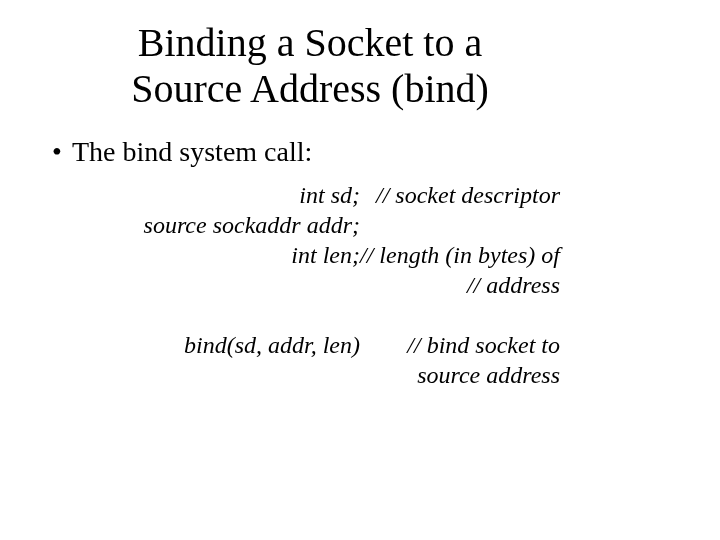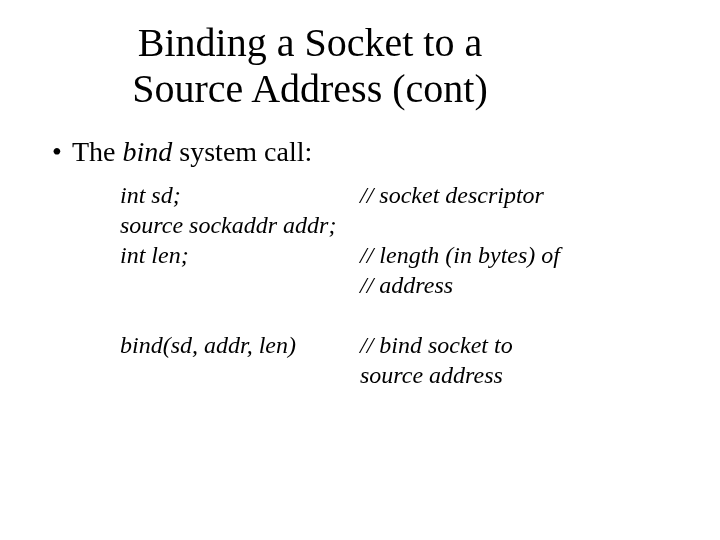--- a/index.html
+++ b/index.html
@@ -63,7 +63,7 @@
 
   <h1 class="title">
     <span>Binding a Socket to a</span><br>
-    <span>Source Address (cont)</span>
+    <span>Source Address (bind)</span>
   </h1>
 
   <p class="bullet">

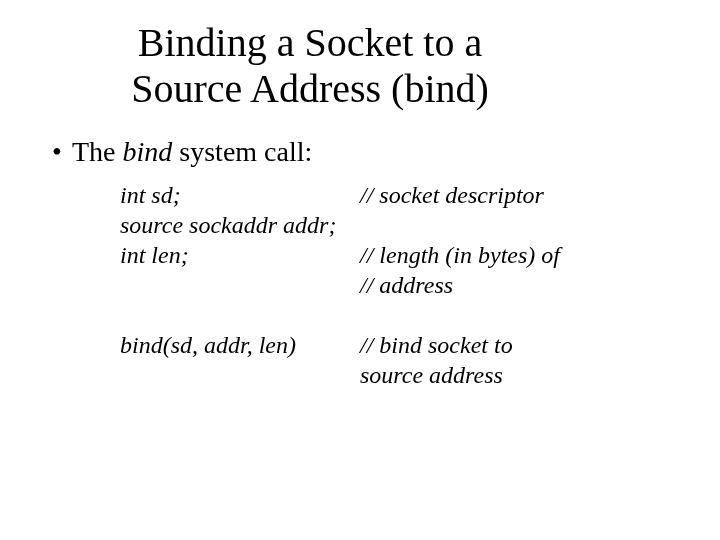--- a/index.html
+++ b/index.html
@@ -34,7 +34,7 @@
     display: inline-block;
     width: 20px;
   }
-  .italic { font-style: italic; }
+  .italic { }
   .code-block {
     margin-left: 80px;
     margin-right: 20px;

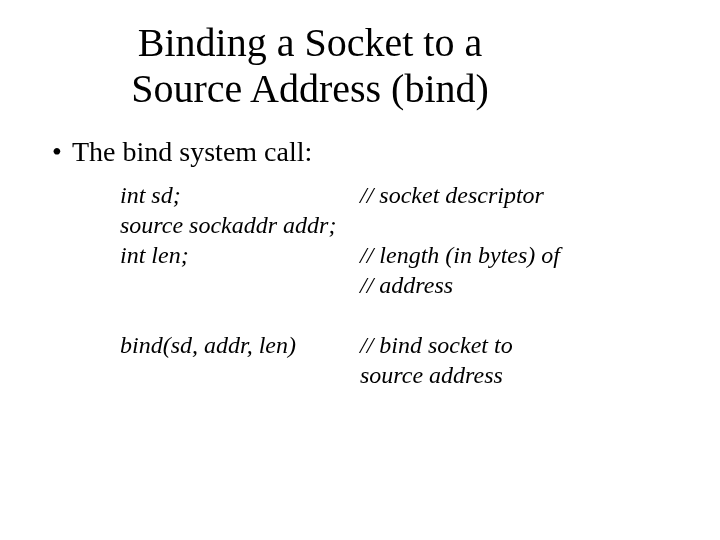--- a/index.html
+++ b/index.html
@@ -41,6 +41,7 @@
     font-size: 24px;
     font-style: italic;
     line-height: 1.25;
+    text-align: right;
   }
   .row {
     display: flex;

